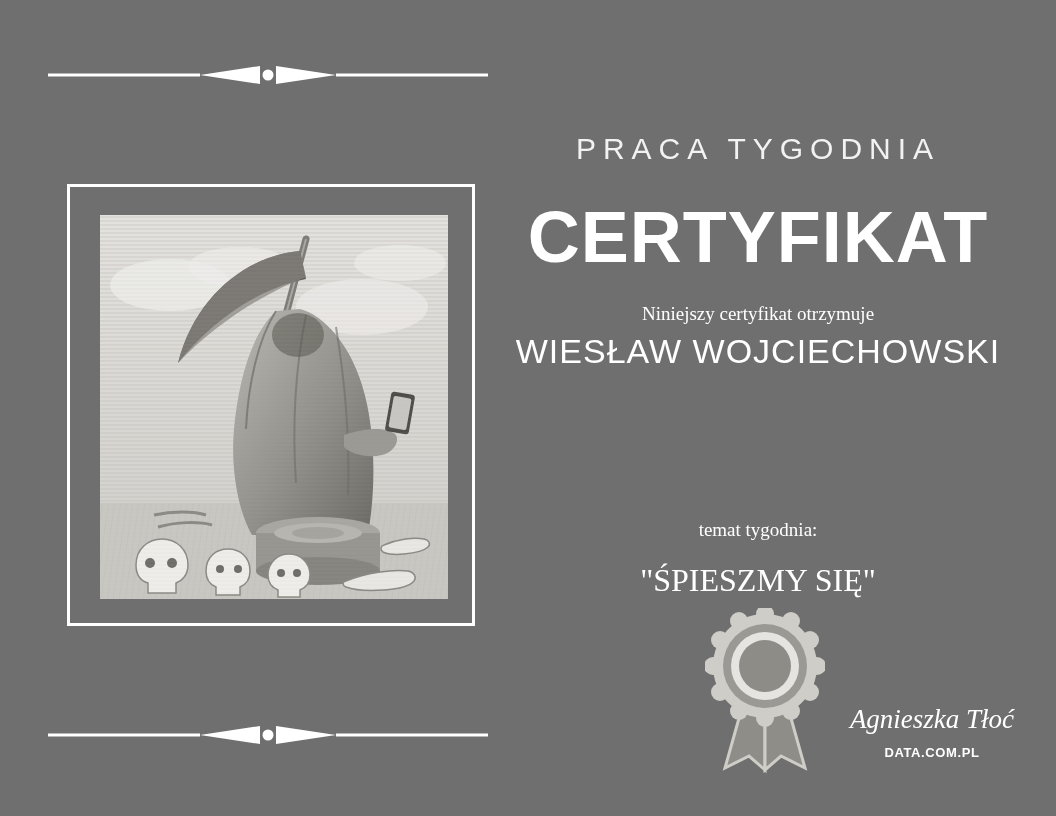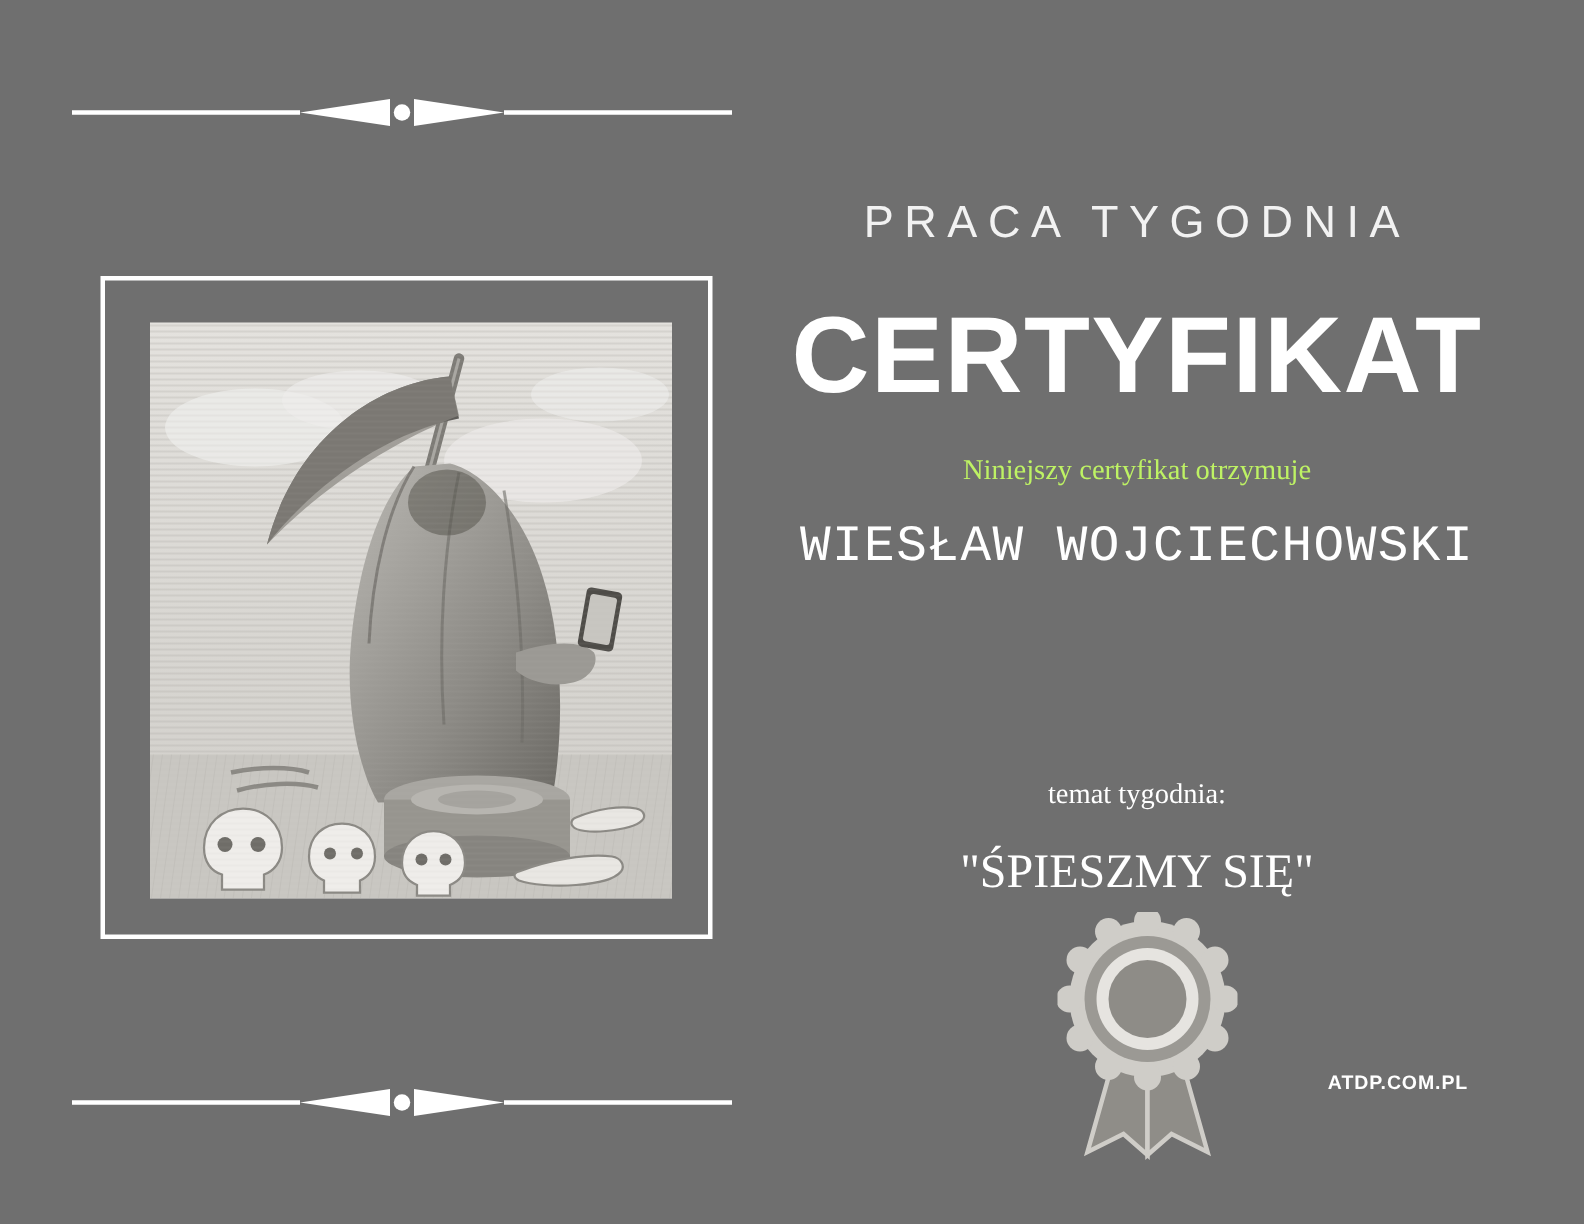--- a/index.html
+++ b/index.html
@@ -89,7 +89,7 @@
     width: 100%;
     font-family: "Liberation Serif", serif;
     font-size: 19px;
-    color: #bef264;
+    color: #ffffff;
   }
   .recipient {
     position: absolute;

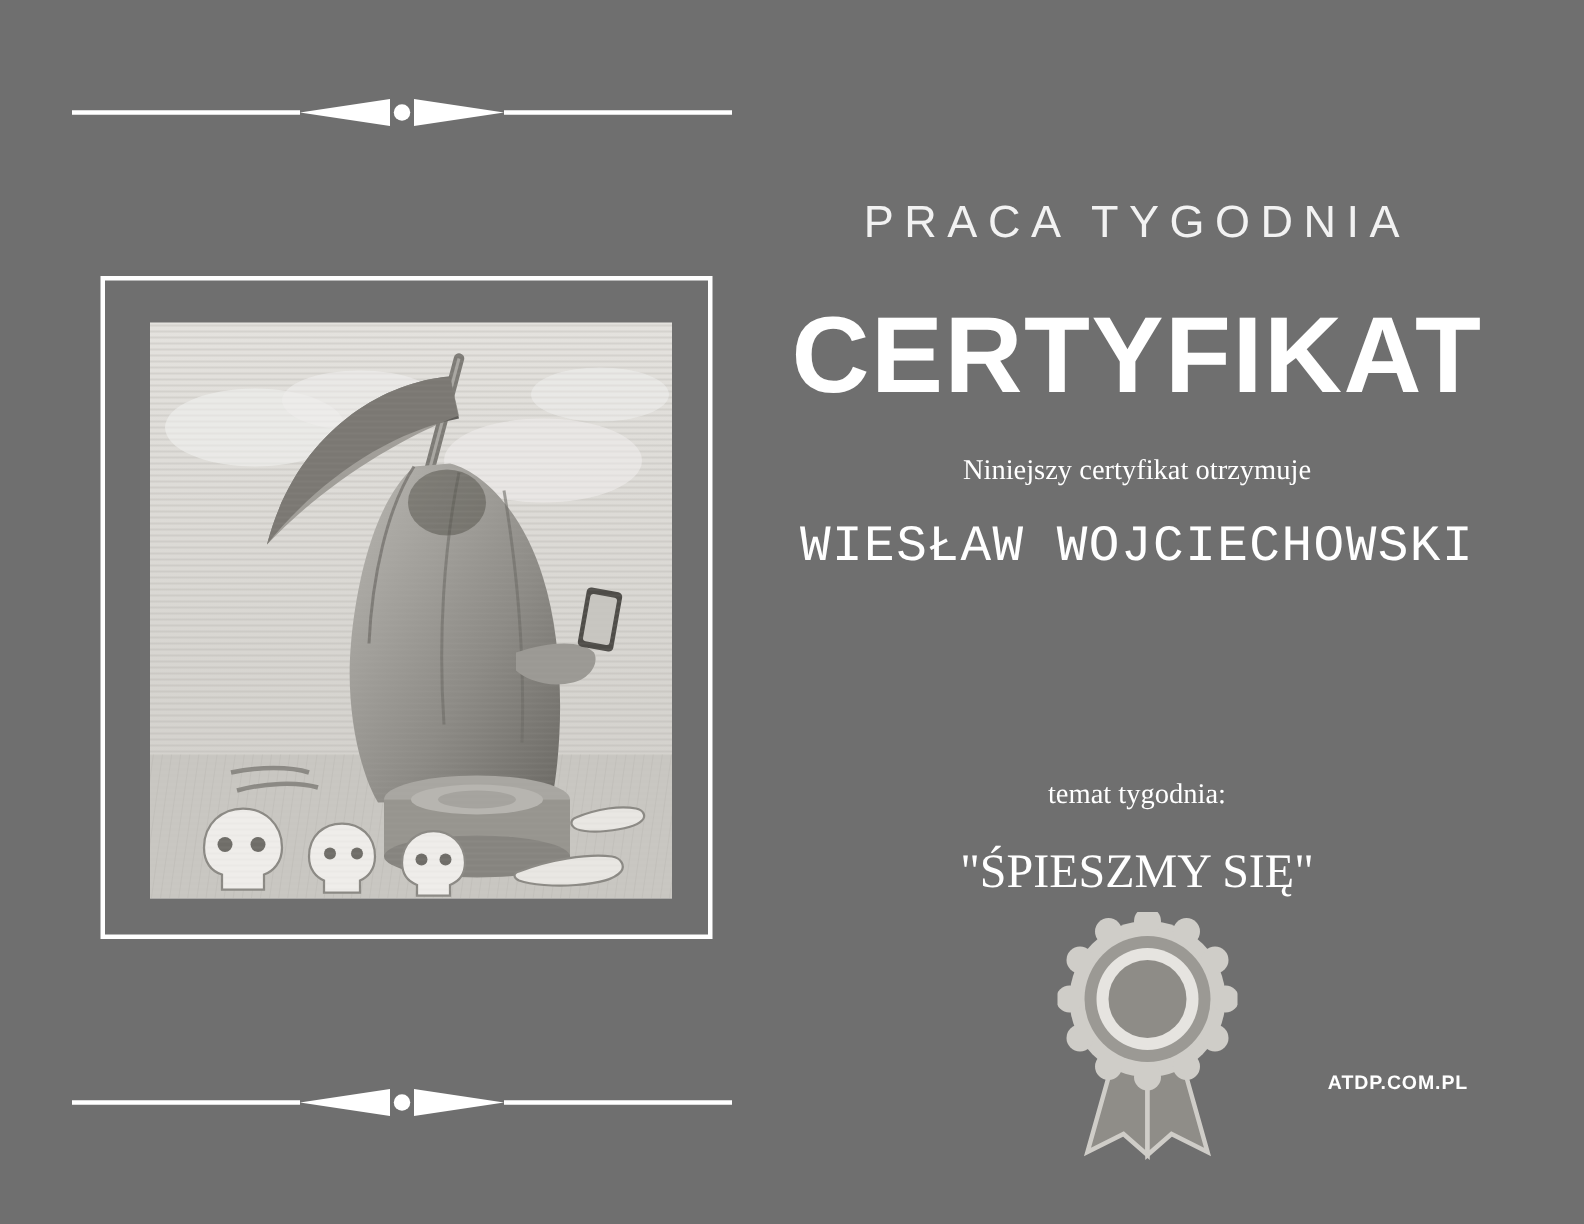--- a/index.html
+++ b/index.html
@@ -93,10 +93,10 @@
   }
   .recipient {
     position: absolute;
-    top: 346px;
-    left: 0;
-    width: 100%;
-    font-family: Liberation Mono, monospace;
+    top: 332px;
+    left: 0;
+    width: 100%;
+    font-family: Liberation Sans, sans-serif;
     font-size: 34px;
     letter-spacing: 1px;
     color: #ffffff;

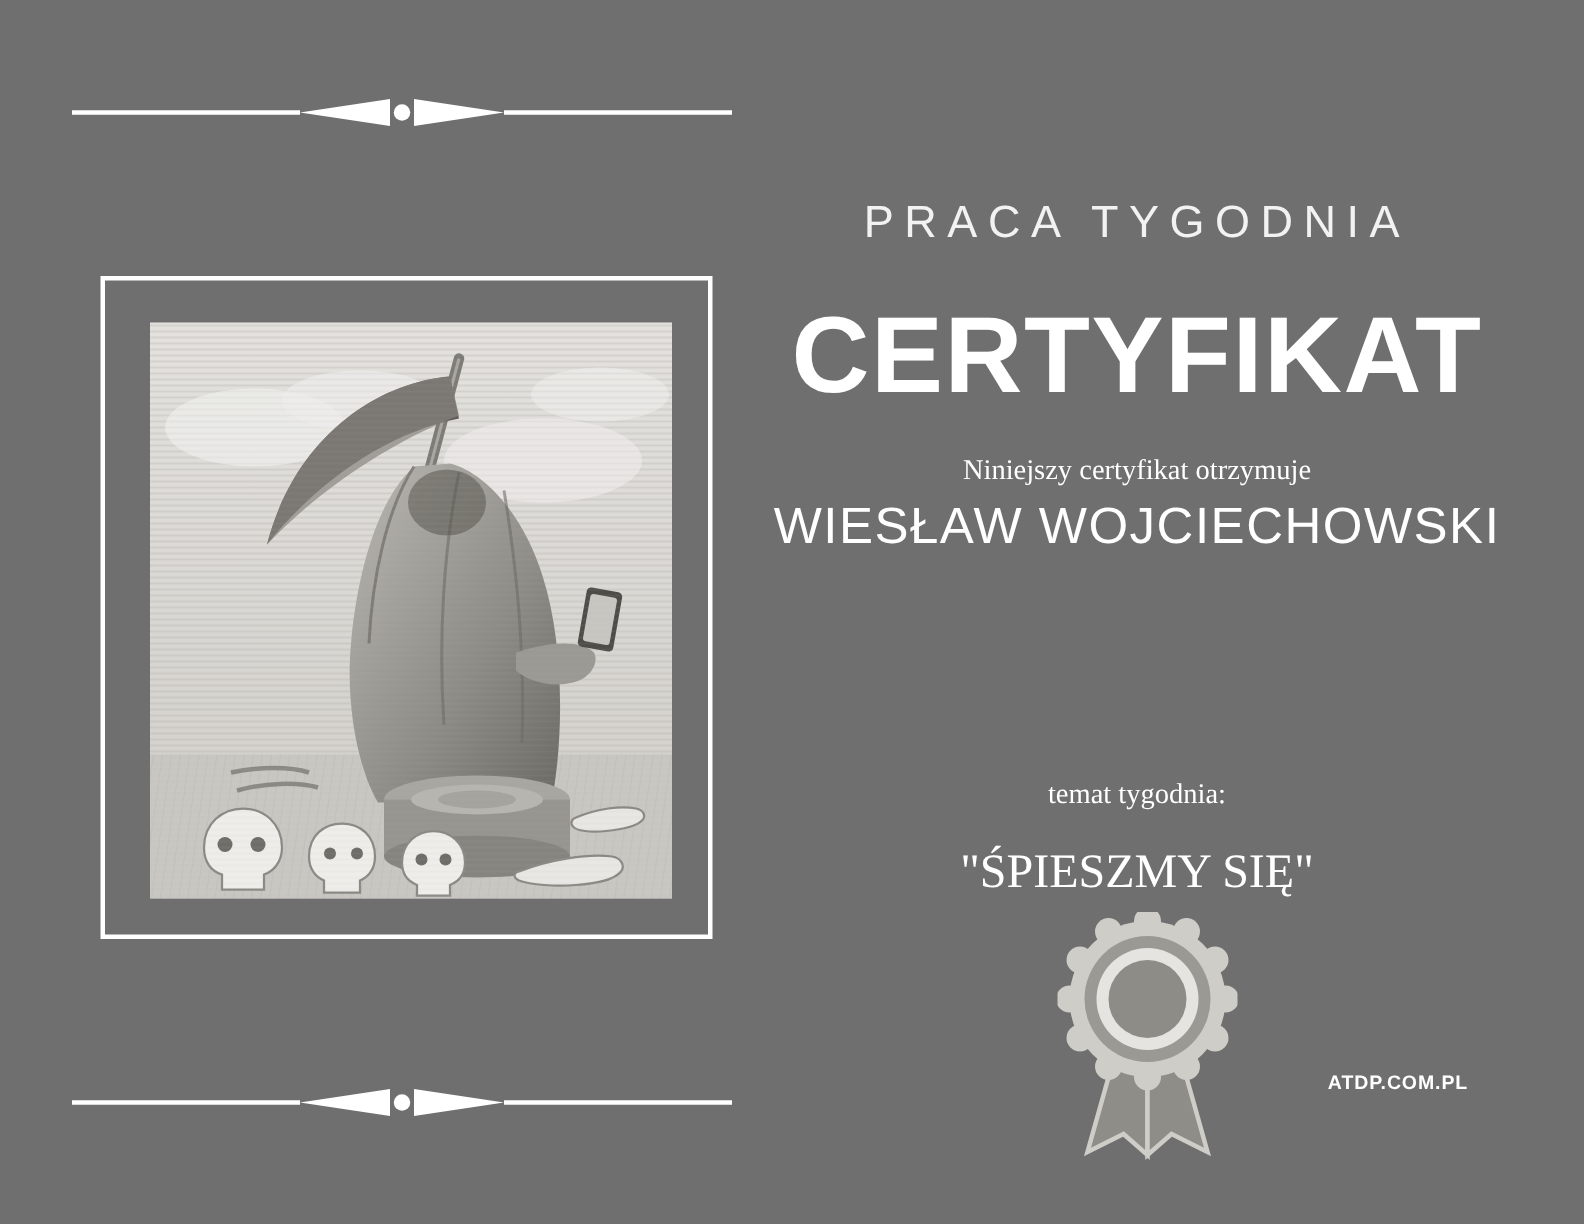--- a/index.html
+++ b/index.html
@@ -331,6 +331,7 @@
 
 
   <div class="signature-block">
+    <div class="signature">Agnieszka Tłoć</div>
     <div class="site">ATDP.COM.PL</div>
   </div>
 

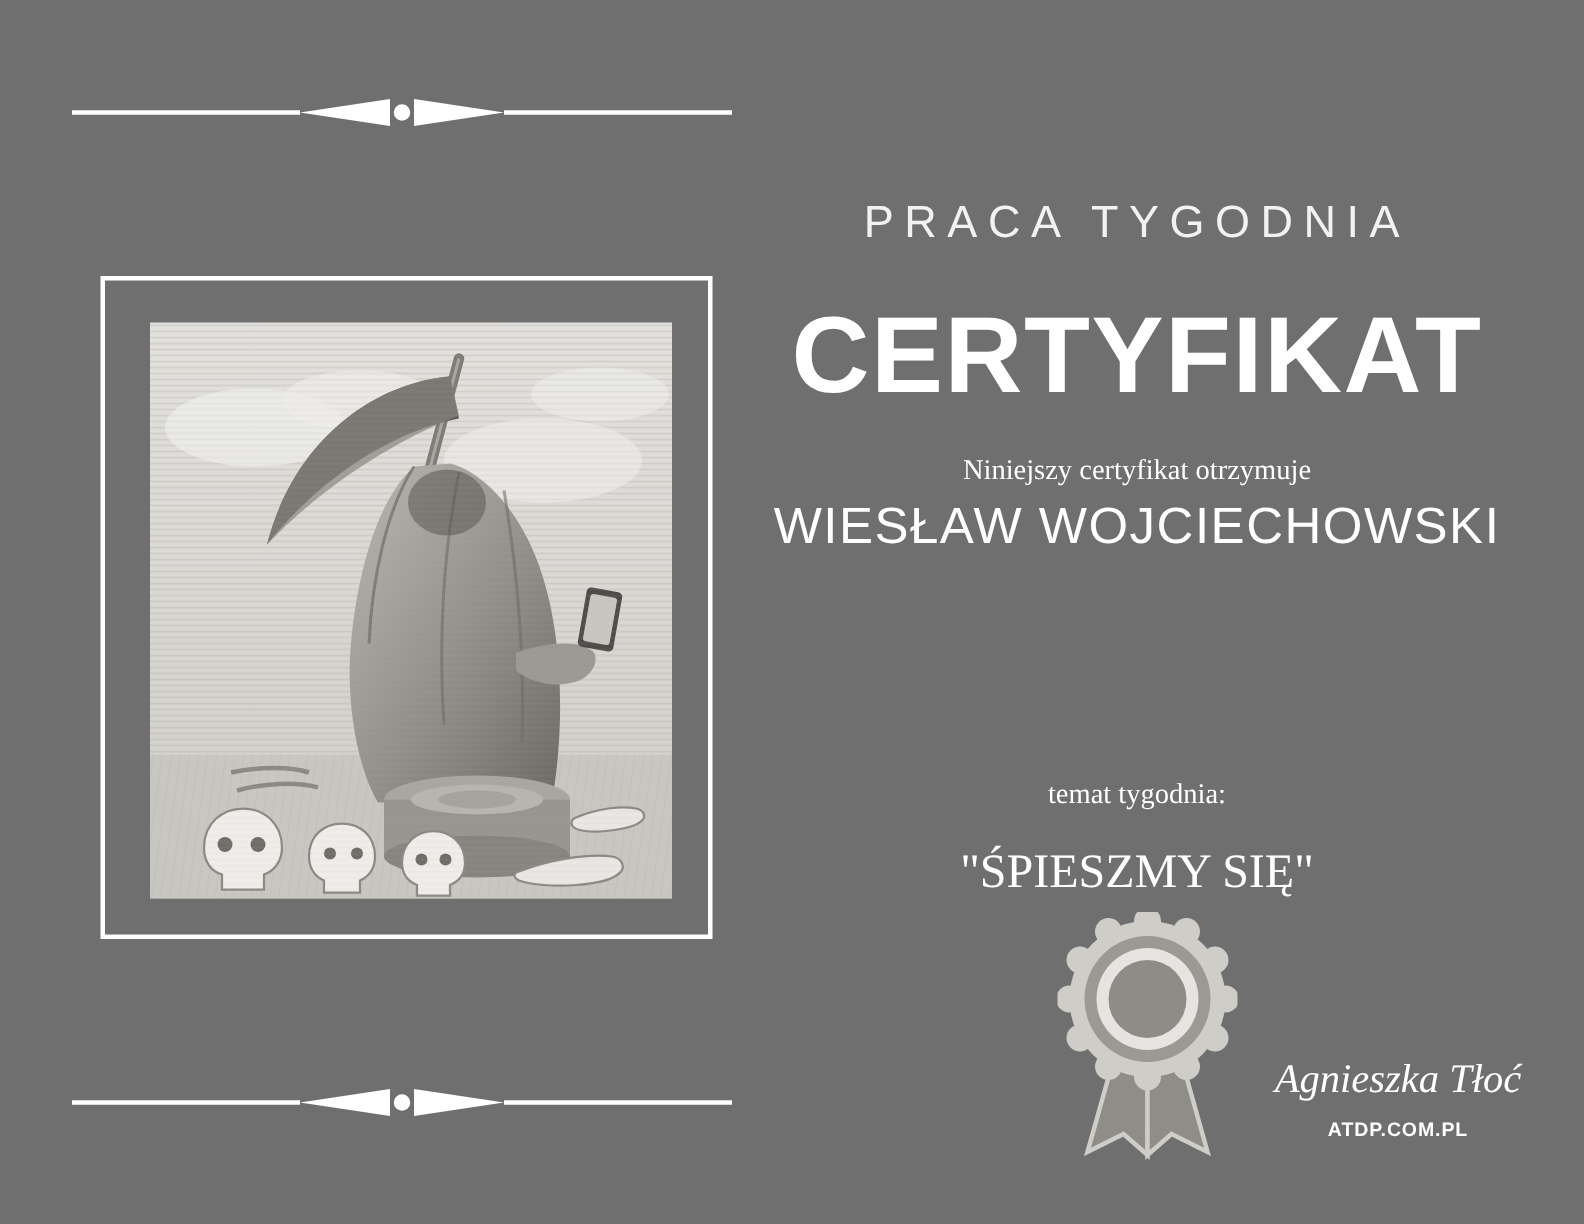--- a/index.html
+++ b/index.html
@@ -332,7 +332,7 @@
 
   <div class="signature-block">
     <div class="signature">Agnieszka Tłoć</div>
-    <div class="site">ATDP.COM.PL</div>
+    <div class="site">DATA.COM.PL</div>
   </div>
 
 </div>

